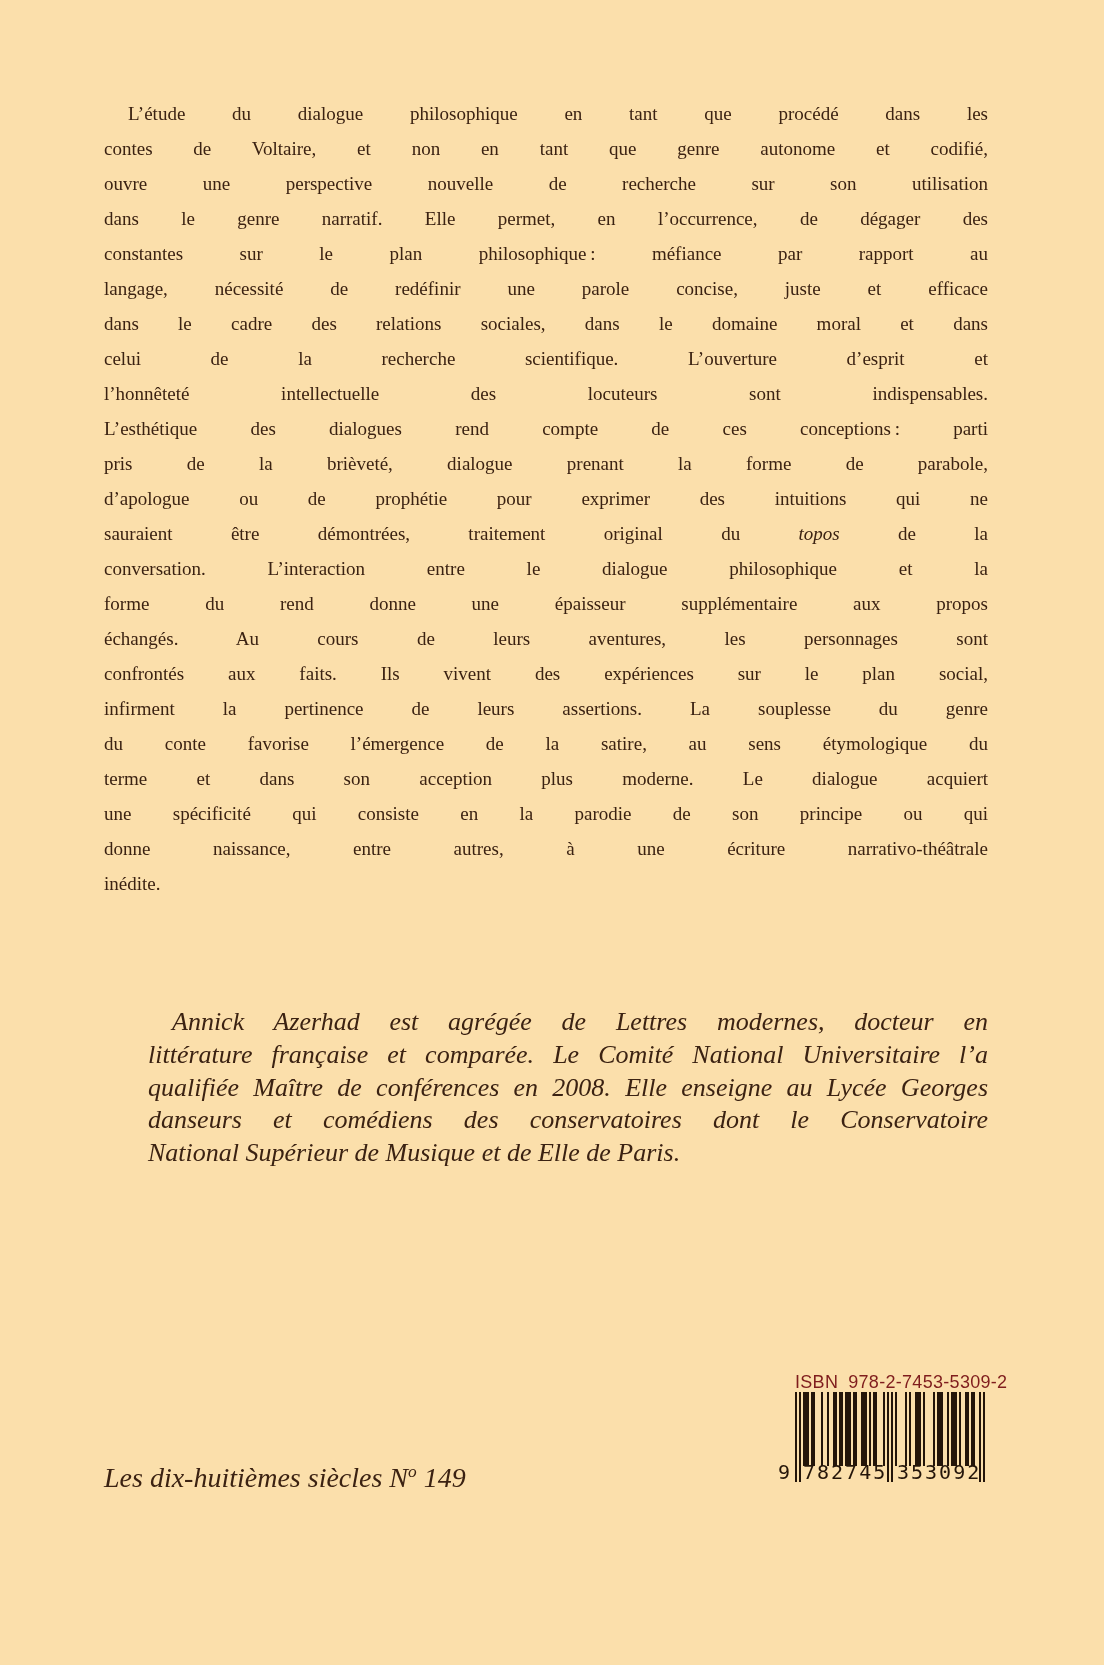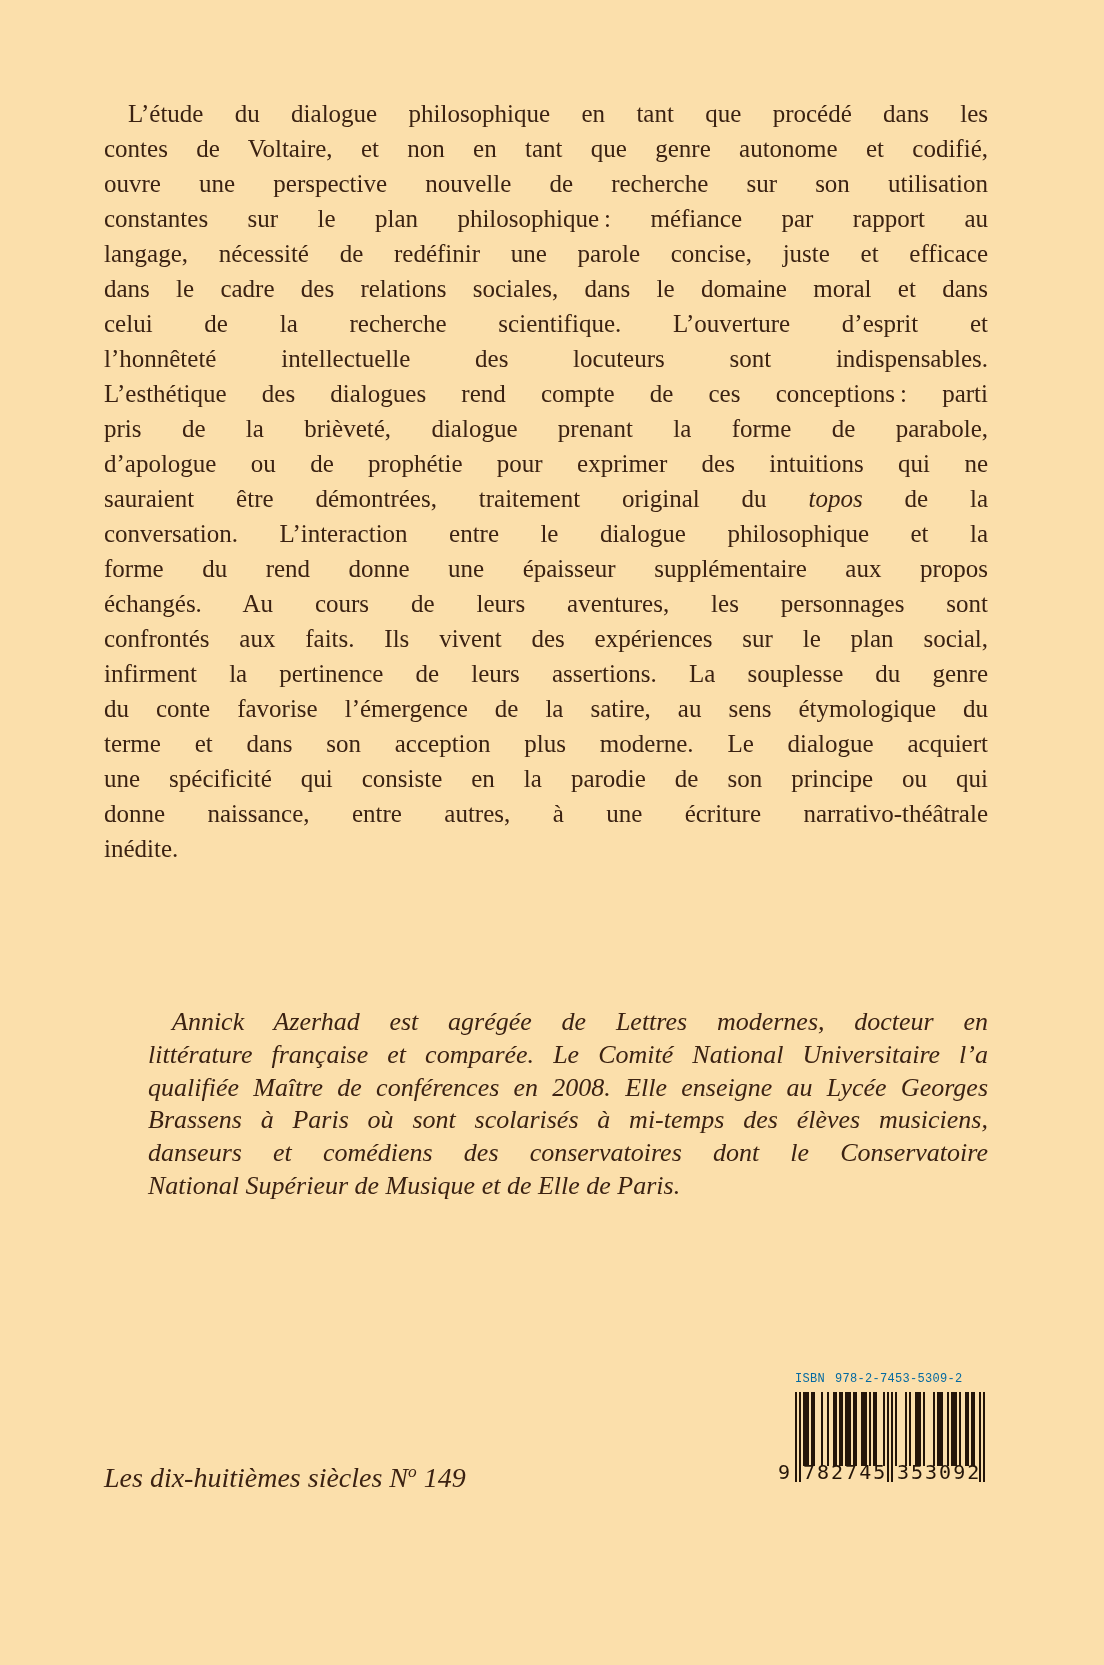--- a/index.html
+++ b/index.html
@@ -12,7 +12,7 @@
   }
   .synopsis{
     position:absolute;left:104px;top:96px;width:884px;
-    font-size:25px;line-height:35px;
+    font-size:19px;line-height:35px;
     color:#3b2212;
   }
   .synopsis .t-line{

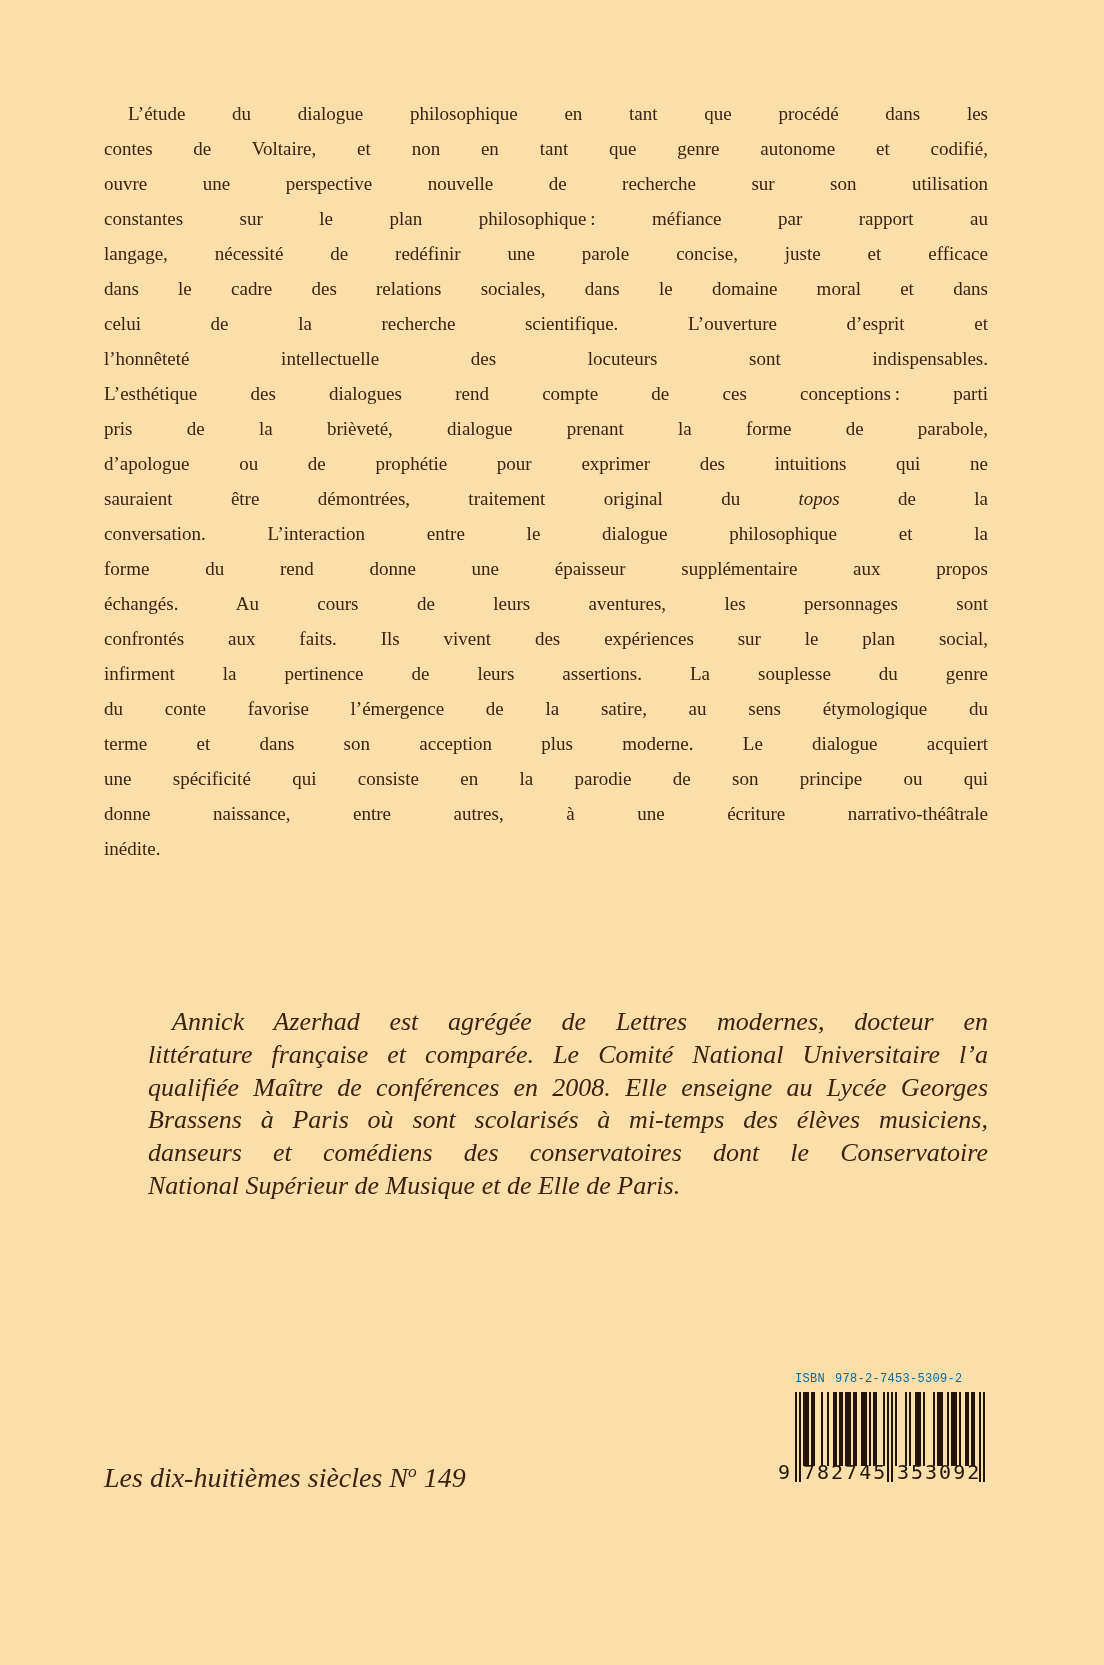--- a/index.html
+++ b/index.html
@@ -74,6 +74,7 @@
       <div class="t-line first">L’étude du dialogue philosophique en tant que procédé dans les</div>
       <div class="t-line">contes de Voltaire, et non en tant que genre autonome et codifié,</div>
       <div class="t-line">ouvre une perspective nouvelle de recherche sur son utilisation</div>
+      <div class="t-line">dans le genre narratif. Elle permet, en l’occurrence, de dégager des</div>
       <div class="t-line">constantes sur le plan philosophique : méfiance par rapport au</div>
       <div class="t-line">langage, nécessité de redéfinir une parole concise, juste et efficace</div>
       <div class="t-line">dans le cadre des relations sociales, dans le domaine moral et dans</div>

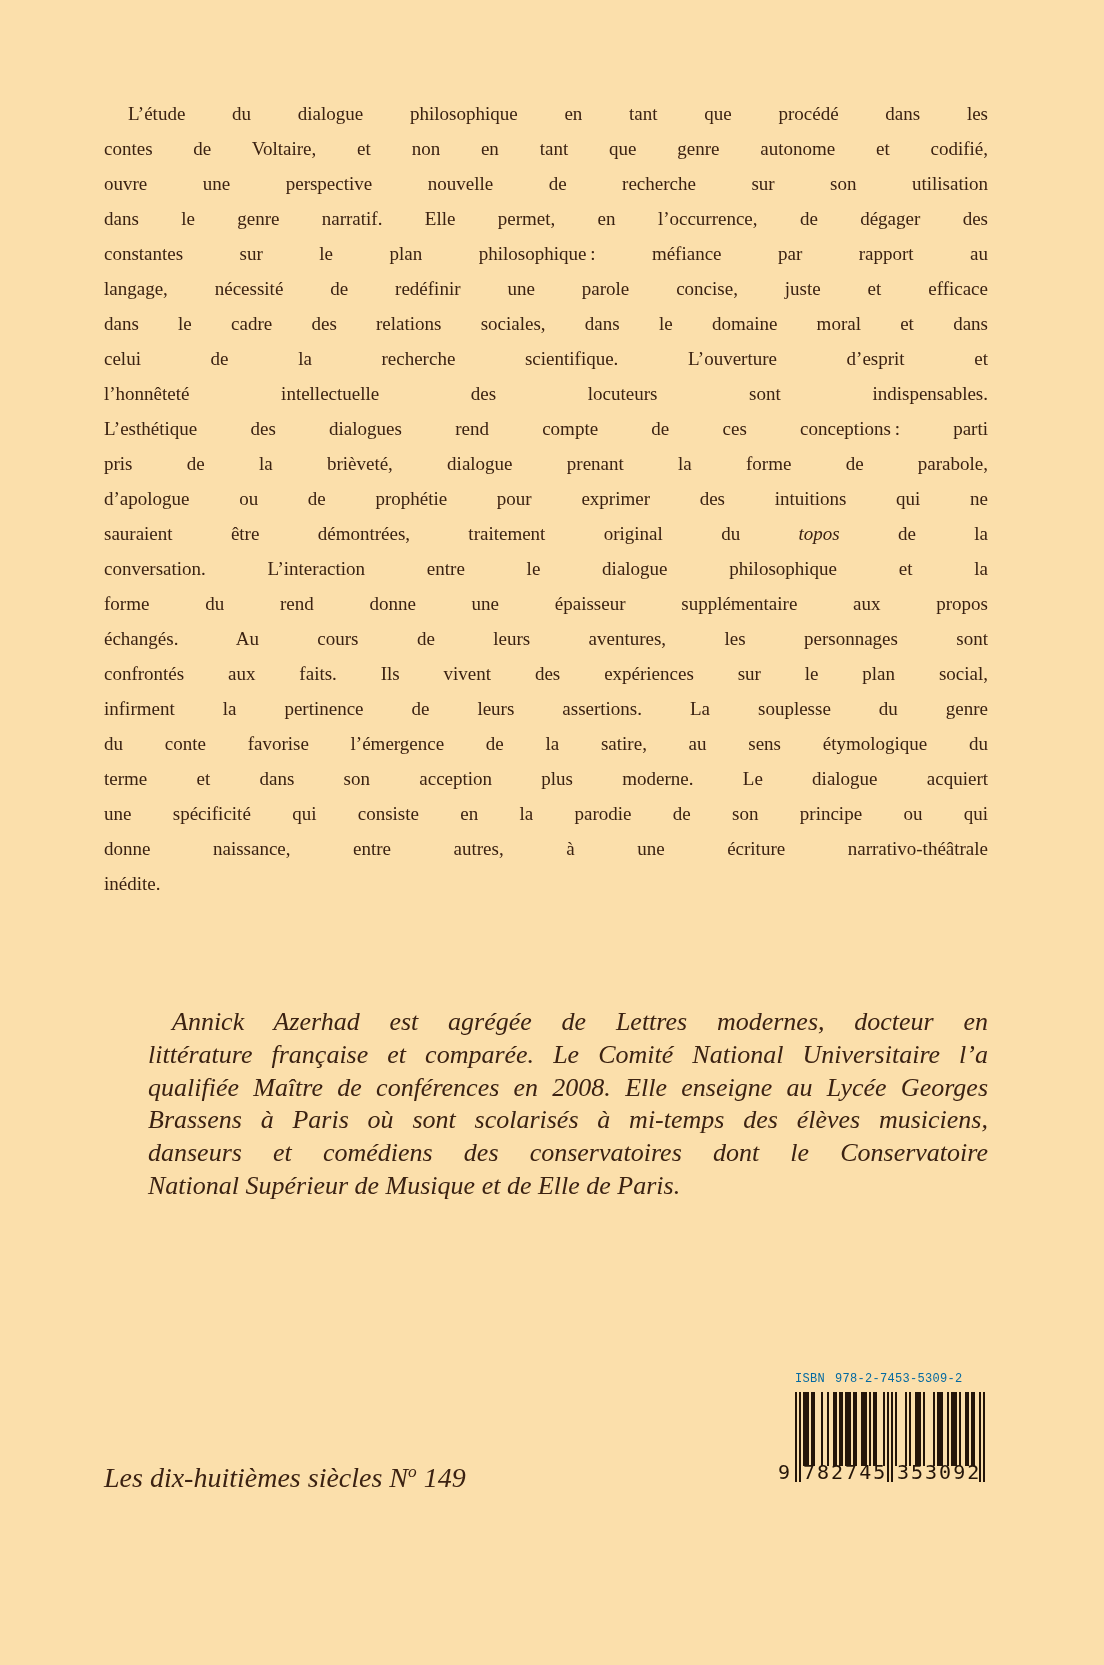--- a/index.html
+++ b/index.html
@@ -100,7 +100,6 @@
       <div class="t-line first">Annick Azerhad est agrégée de Lettres modernes, docteur en</div>
       <div class="t-line">littérature française et comparée. Le Comité National Universitaire l’a</div>
       <div class="t-line">qualifiée Maître de conférences en 2008. Elle enseigne au Lycée Georges</div>
-      <div class="t-line">Brassens à Paris où sont scolarisés à mi-temps des élèves musiciens,</div>
       <div class="t-line">danseurs et comédiens des conservatoires dont le Conservatoire</div>
       <div class="t-line last">National Supérieur de Musique et de Elle de Paris.</div>
     </div>

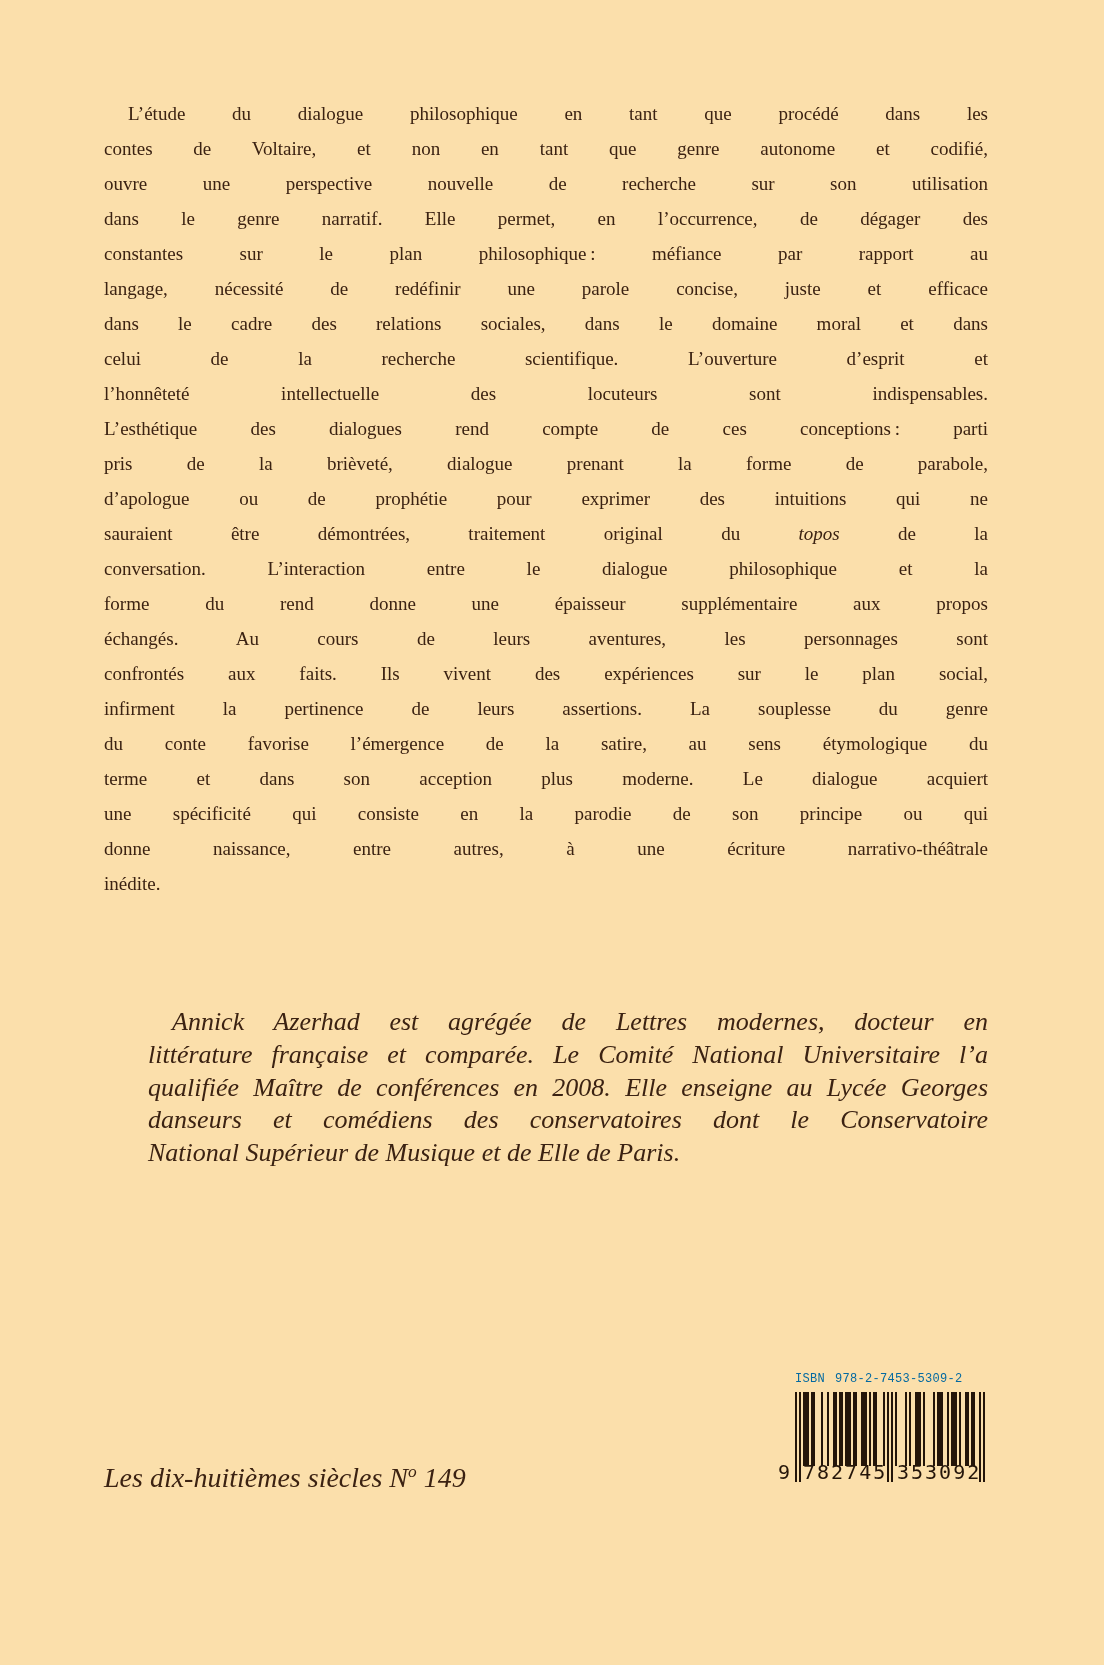--- a/index.html
+++ b/index.html
@@ -40,9 +40,9 @@
   .series sup{font-size:0.62em;vertical-align:super;line-height:0;}
   .isbn-line{
     position:absolute;left:795px;top:1372px;width:196px;
-    font-family:Liberation Mono, monospace;
-    font-size:12px;letter-spacing:0.3px;
-    color:#0369a1;white-space:nowrap;
+    font-family:Liberation Sans, sans-serif;
+    font-size:18px;letter-spacing:0.3px;
+    color:#7f1d1d;white-space:nowrap;
   }
   .isbn-line .isbn-label{margin-right:10px;}
   .barcode-wrap{

